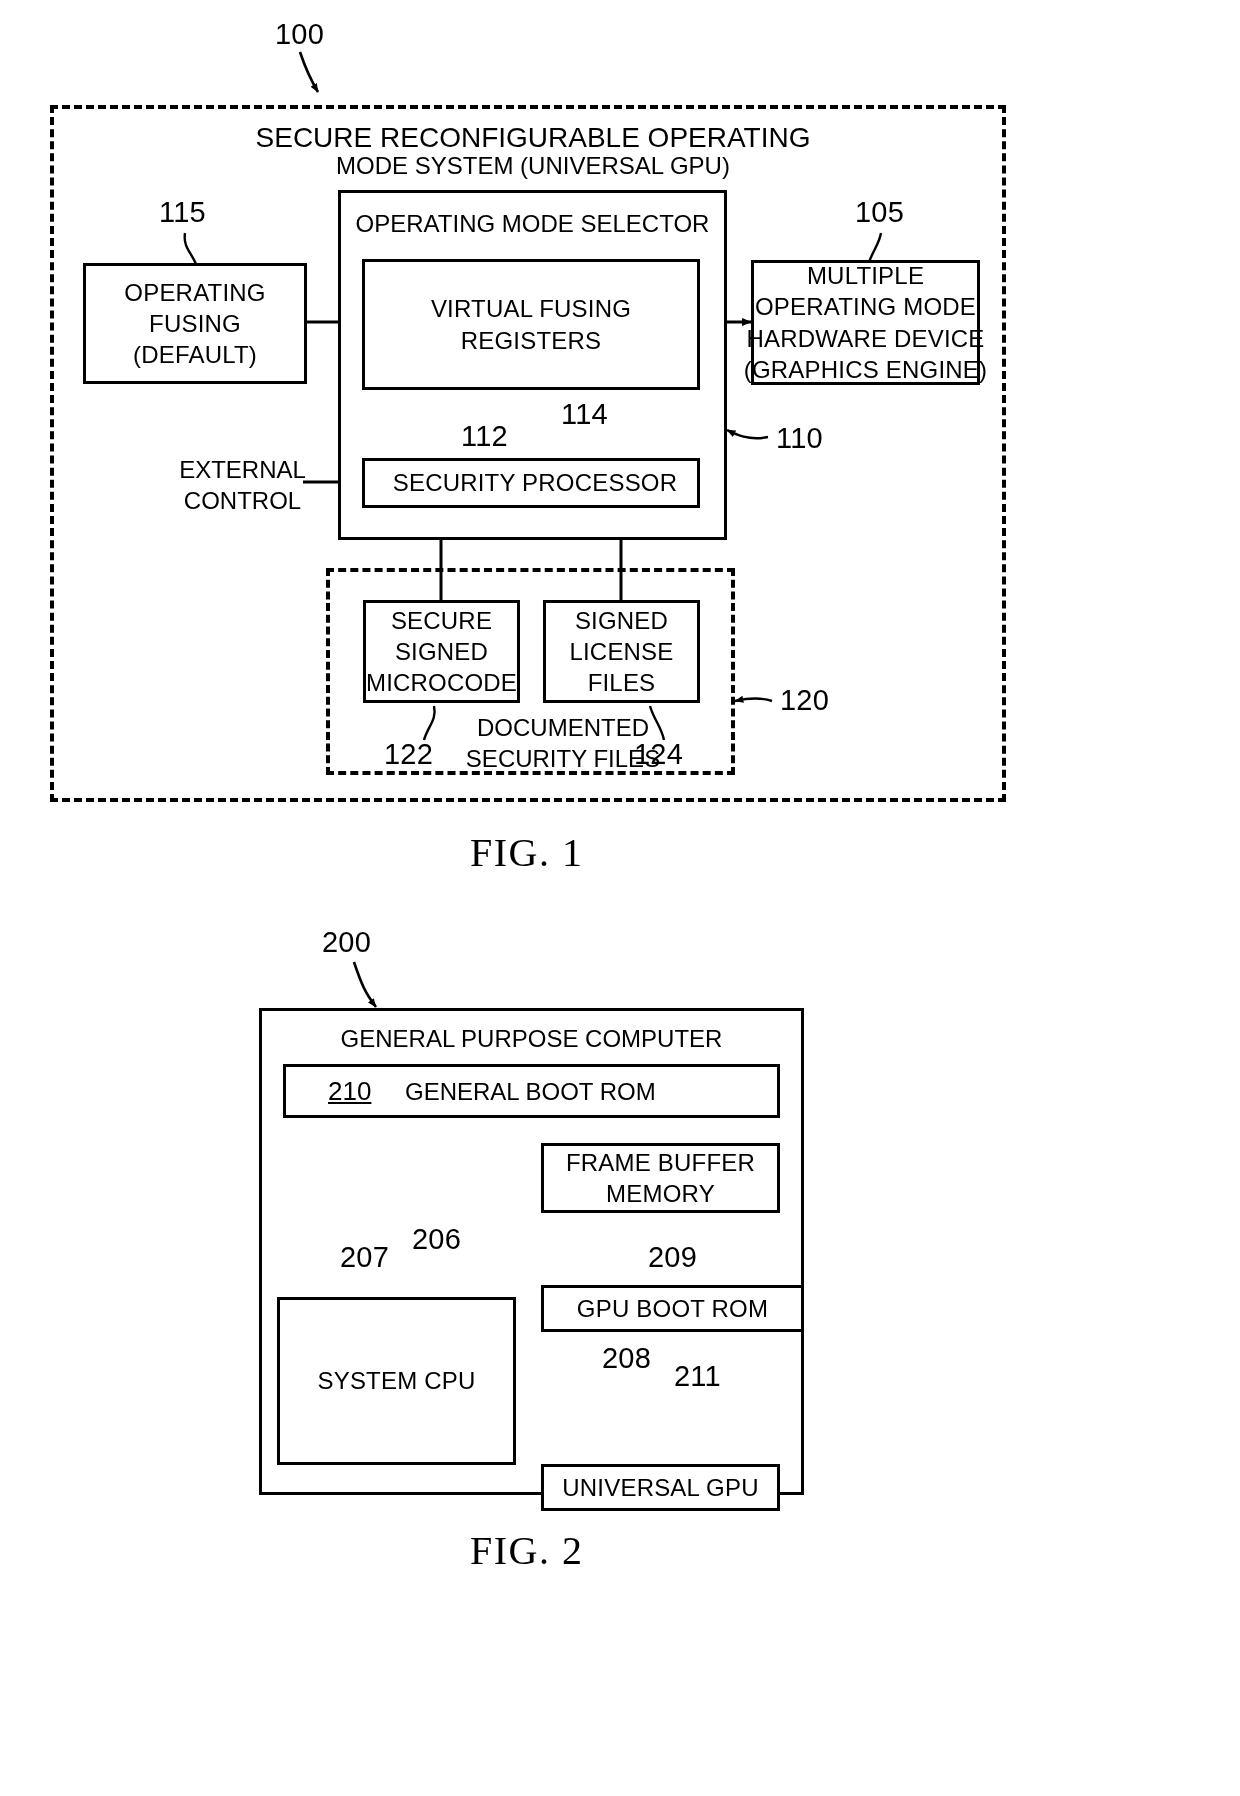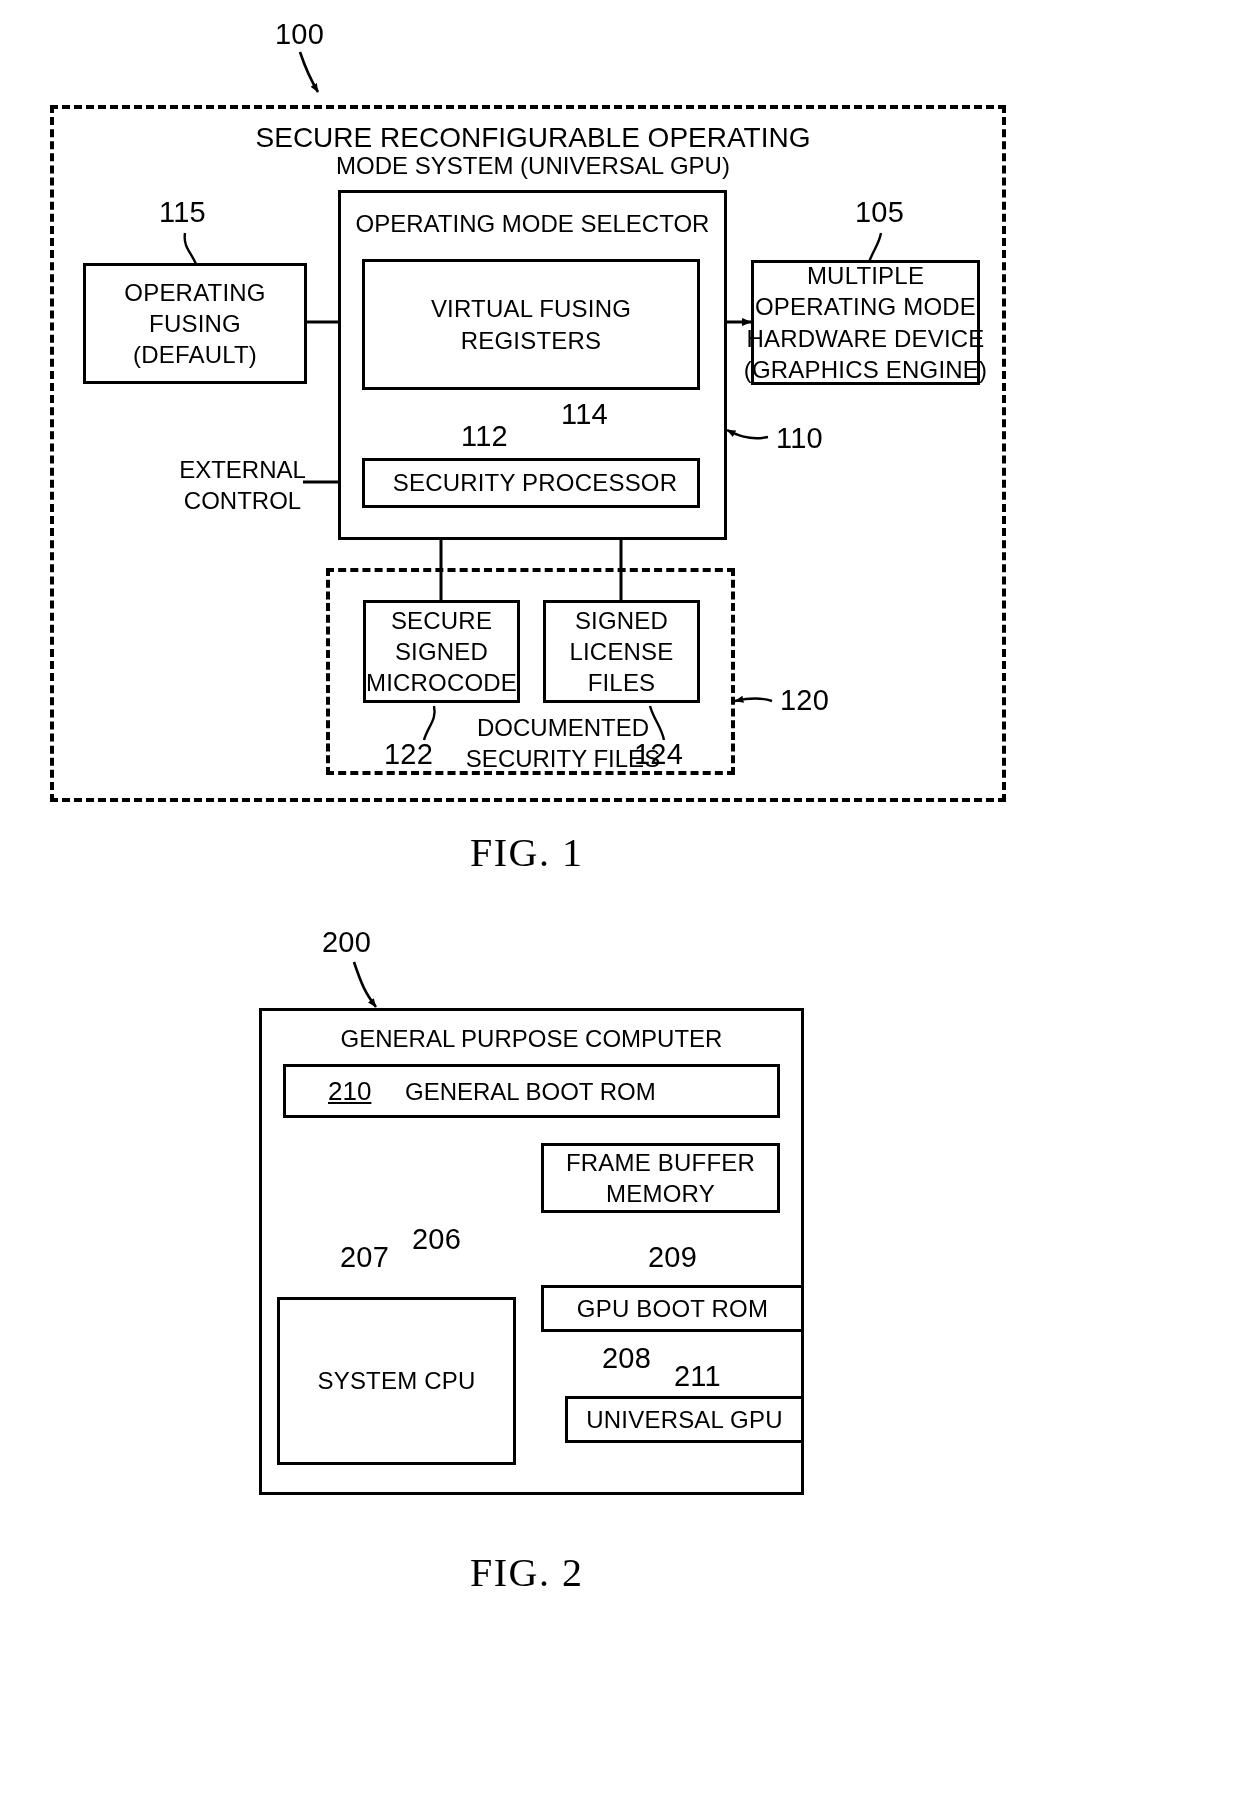--- a/index.html
+++ b/index.html
@@ -210,7 +210,7 @@
   <div class="refnum" style="left:602px; top:1342px;">208</div>
   <div class="refnum" style="left:674px; top:1360px;">211</div>
 
-  <div class="abox boxtext" style="left:541px; top:1396px; width:239px; height:47px;margin-left:24px;">UNIVERSAL GPU</div>
+  <div class="abox boxtext" style="left:541px; top:1464px; width:239px; height:47px;">UNIVERSAL GPU</div>
 
   <div class="figtitle" style="left:470px; top:1527px;margin-top:22px;">FIG. 2</div>
 

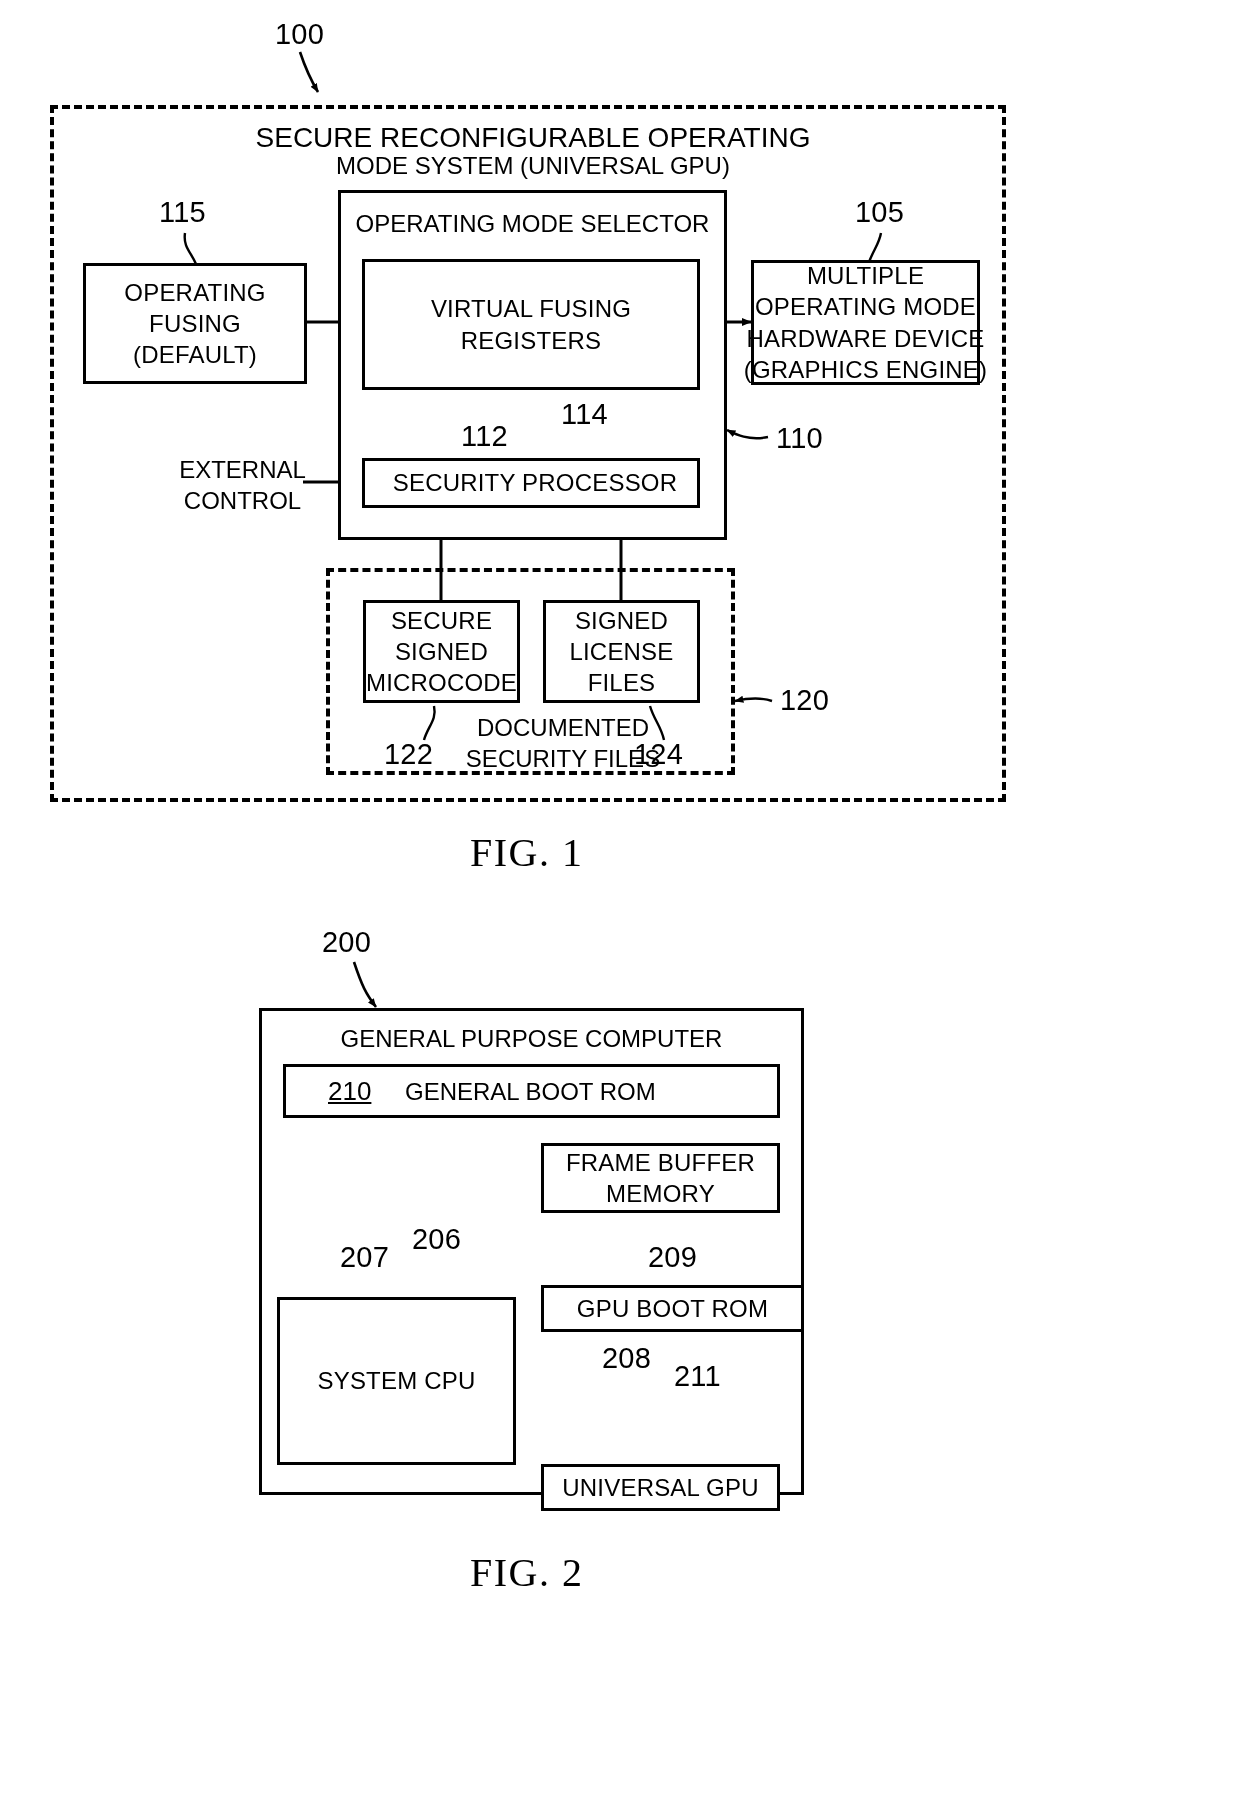--- a/index.html
+++ b/index.html
@@ -212,7 +212,7 @@
 
   <div class="abox boxtext" style="left:541px; top:1464px; width:239px; height:47px;">UNIVERSAL GPU</div>
 
-  <div class="figtitle" style="left:470px; top:1527px;margin-top:22px;">FIG. 2</div>
+  <div class="figtitle" style="left:470px; top:1527px;">FIG. 2</div>
 
 </div>
 

